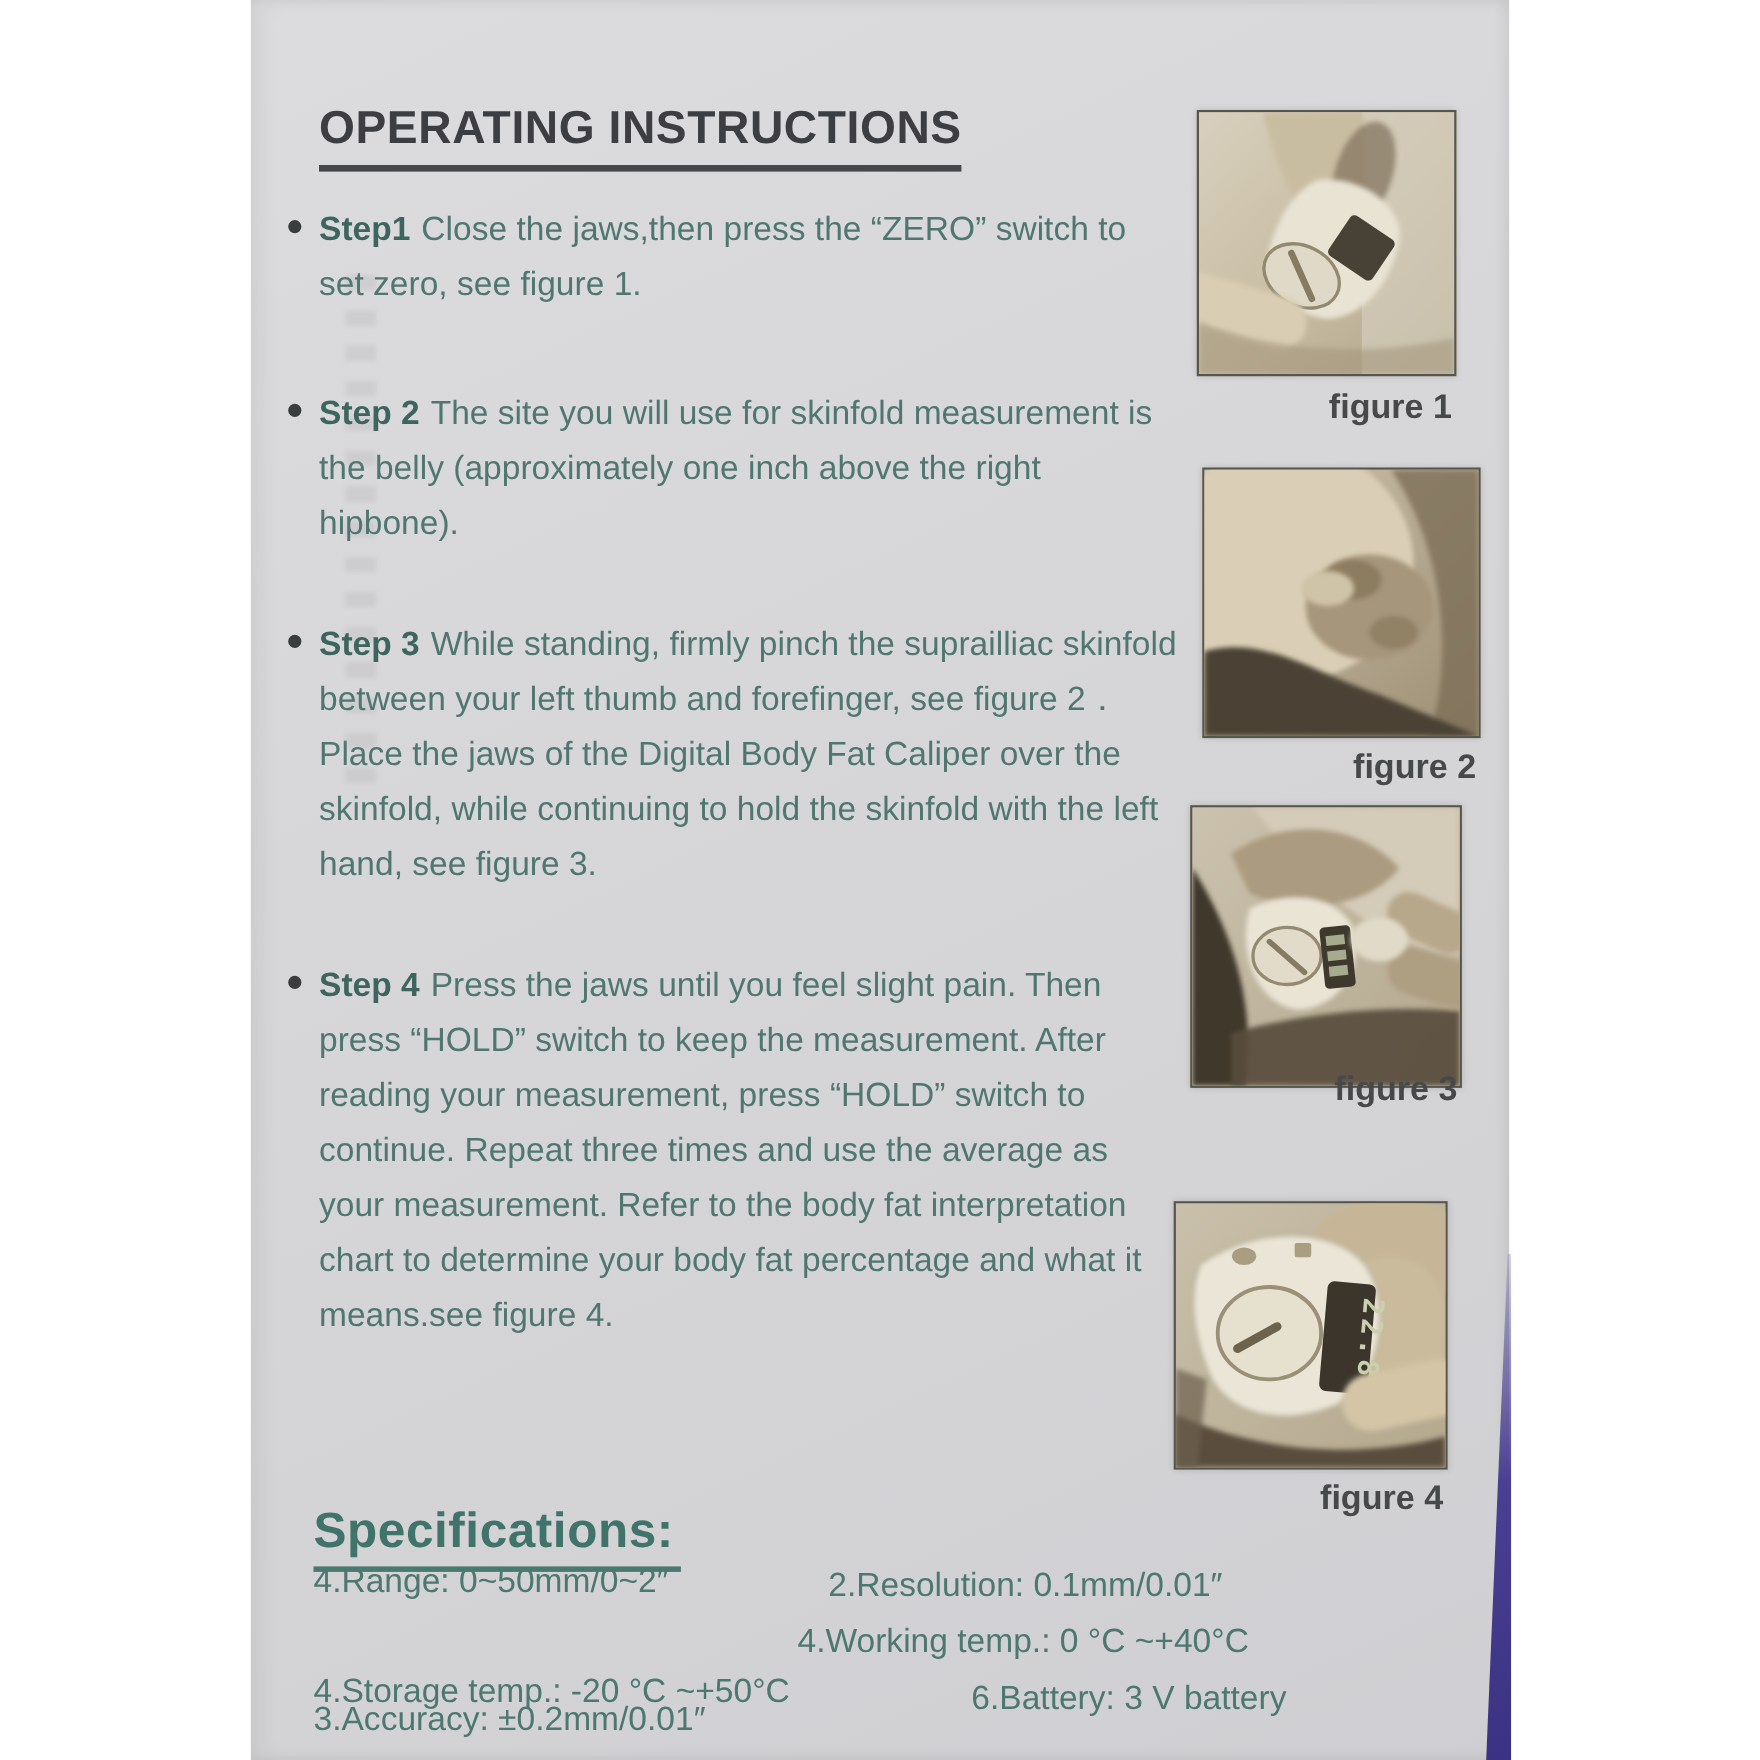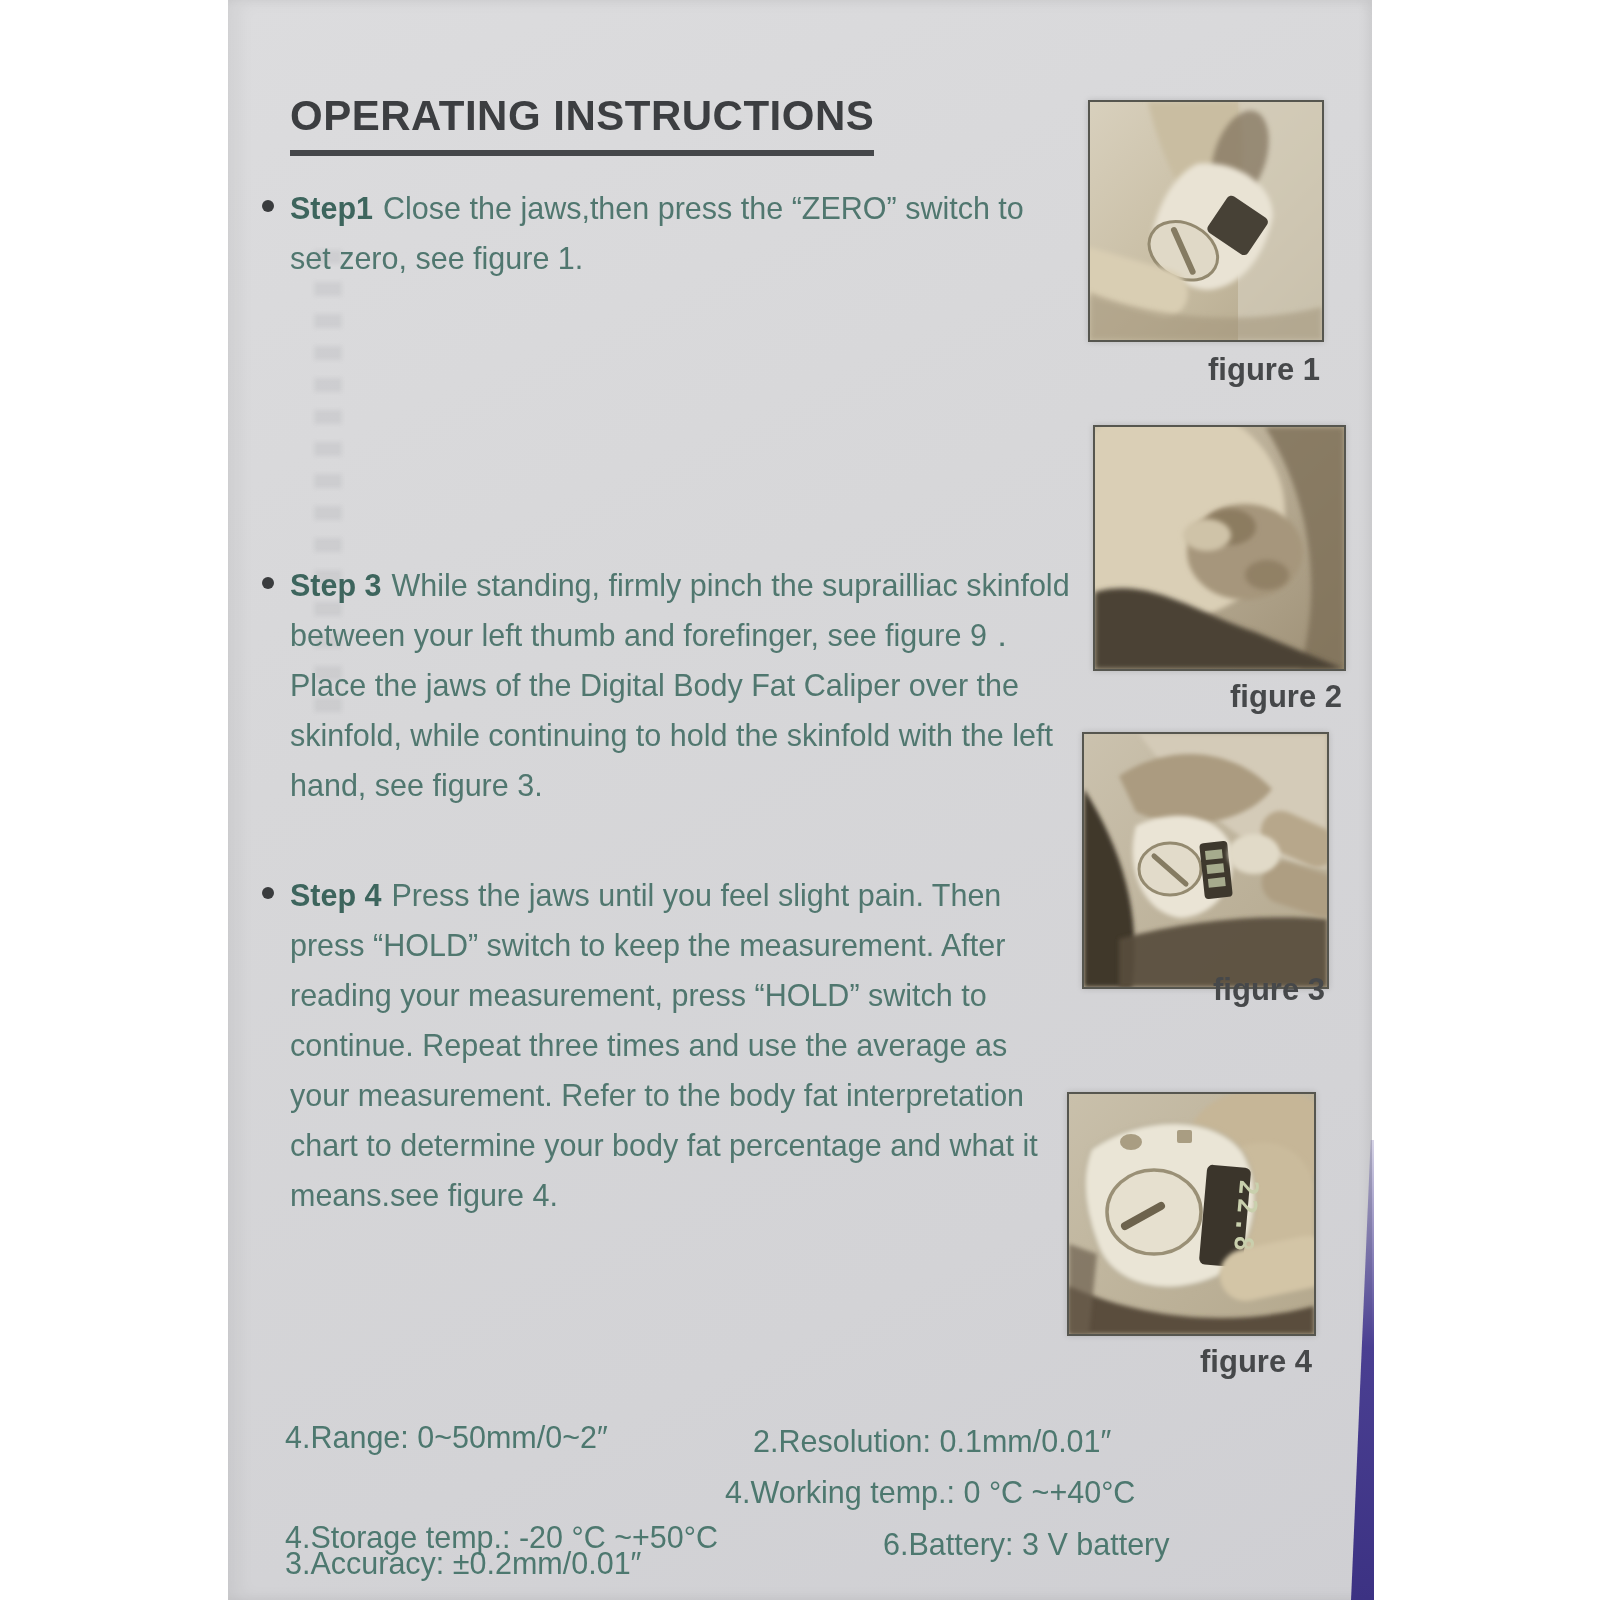--- a/index.html
+++ b/index.html
@@ -86,6 +86,10 @@
       <span class="step-label">Step1</span><span>Close the jaws,then press the “ZERO” switch to set zero, see figure 1.</span>
     </div>
 
+    <div class="step step-2">
+      <span class="bullet"></span>
+      <span class="step-label">Step 2</span><span>The site you will use for skinfold measurement is the belly (approximately one inch above the right hipbone).</span>
+    </div>
 
     <div class="step step-3">
       <span class="bullet"></span>

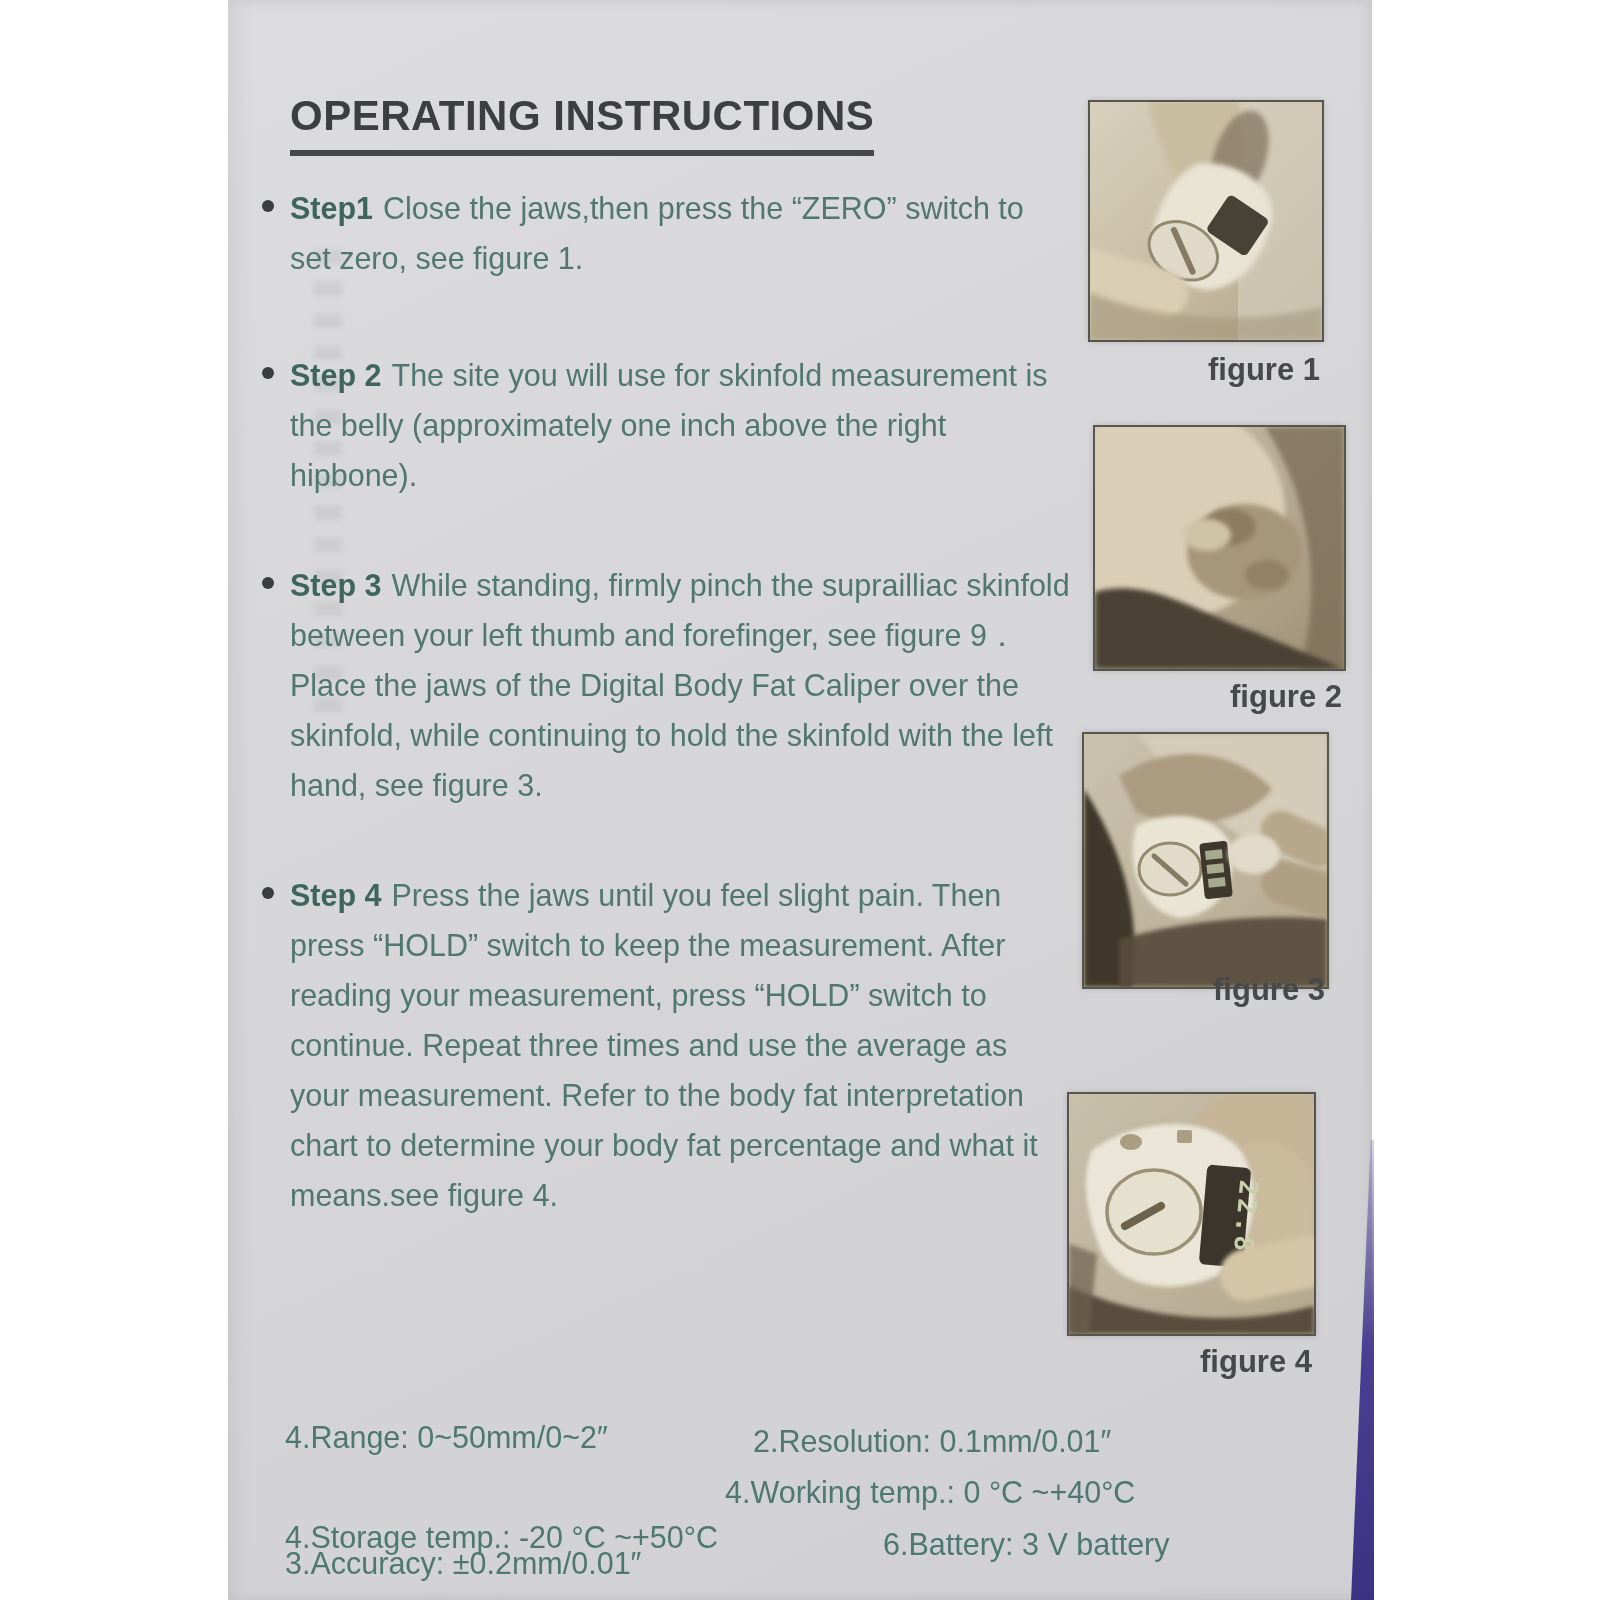--- a/index.html
+++ b/index.html
@@ -93,7 +93,7 @@
 
     <div class="step step-3">
       <span class="bullet"></span>
-      <span class="step-label">Step 3</span><span>While standing, firmly pinch the suprailliac skinfold between your left thumb and forefinger, see figure 9． Place the jaws of the Digital Body Fat Caliper over the skinfold, while continuing to hold the skinfold with the left hand, see figure 3.</span>
+      <span class="step-label">Step 3</span><span>While standing, firmly pinch the suprailliac skinfold between your left thumb and forefinger, see figure 2． Place the jaws of the Digital Body Fat Caliper over the skinfold, while continuing to hold the skinfold with the left hand, see figure 3.</span>
     </div>
 
     <div class="step step-4">

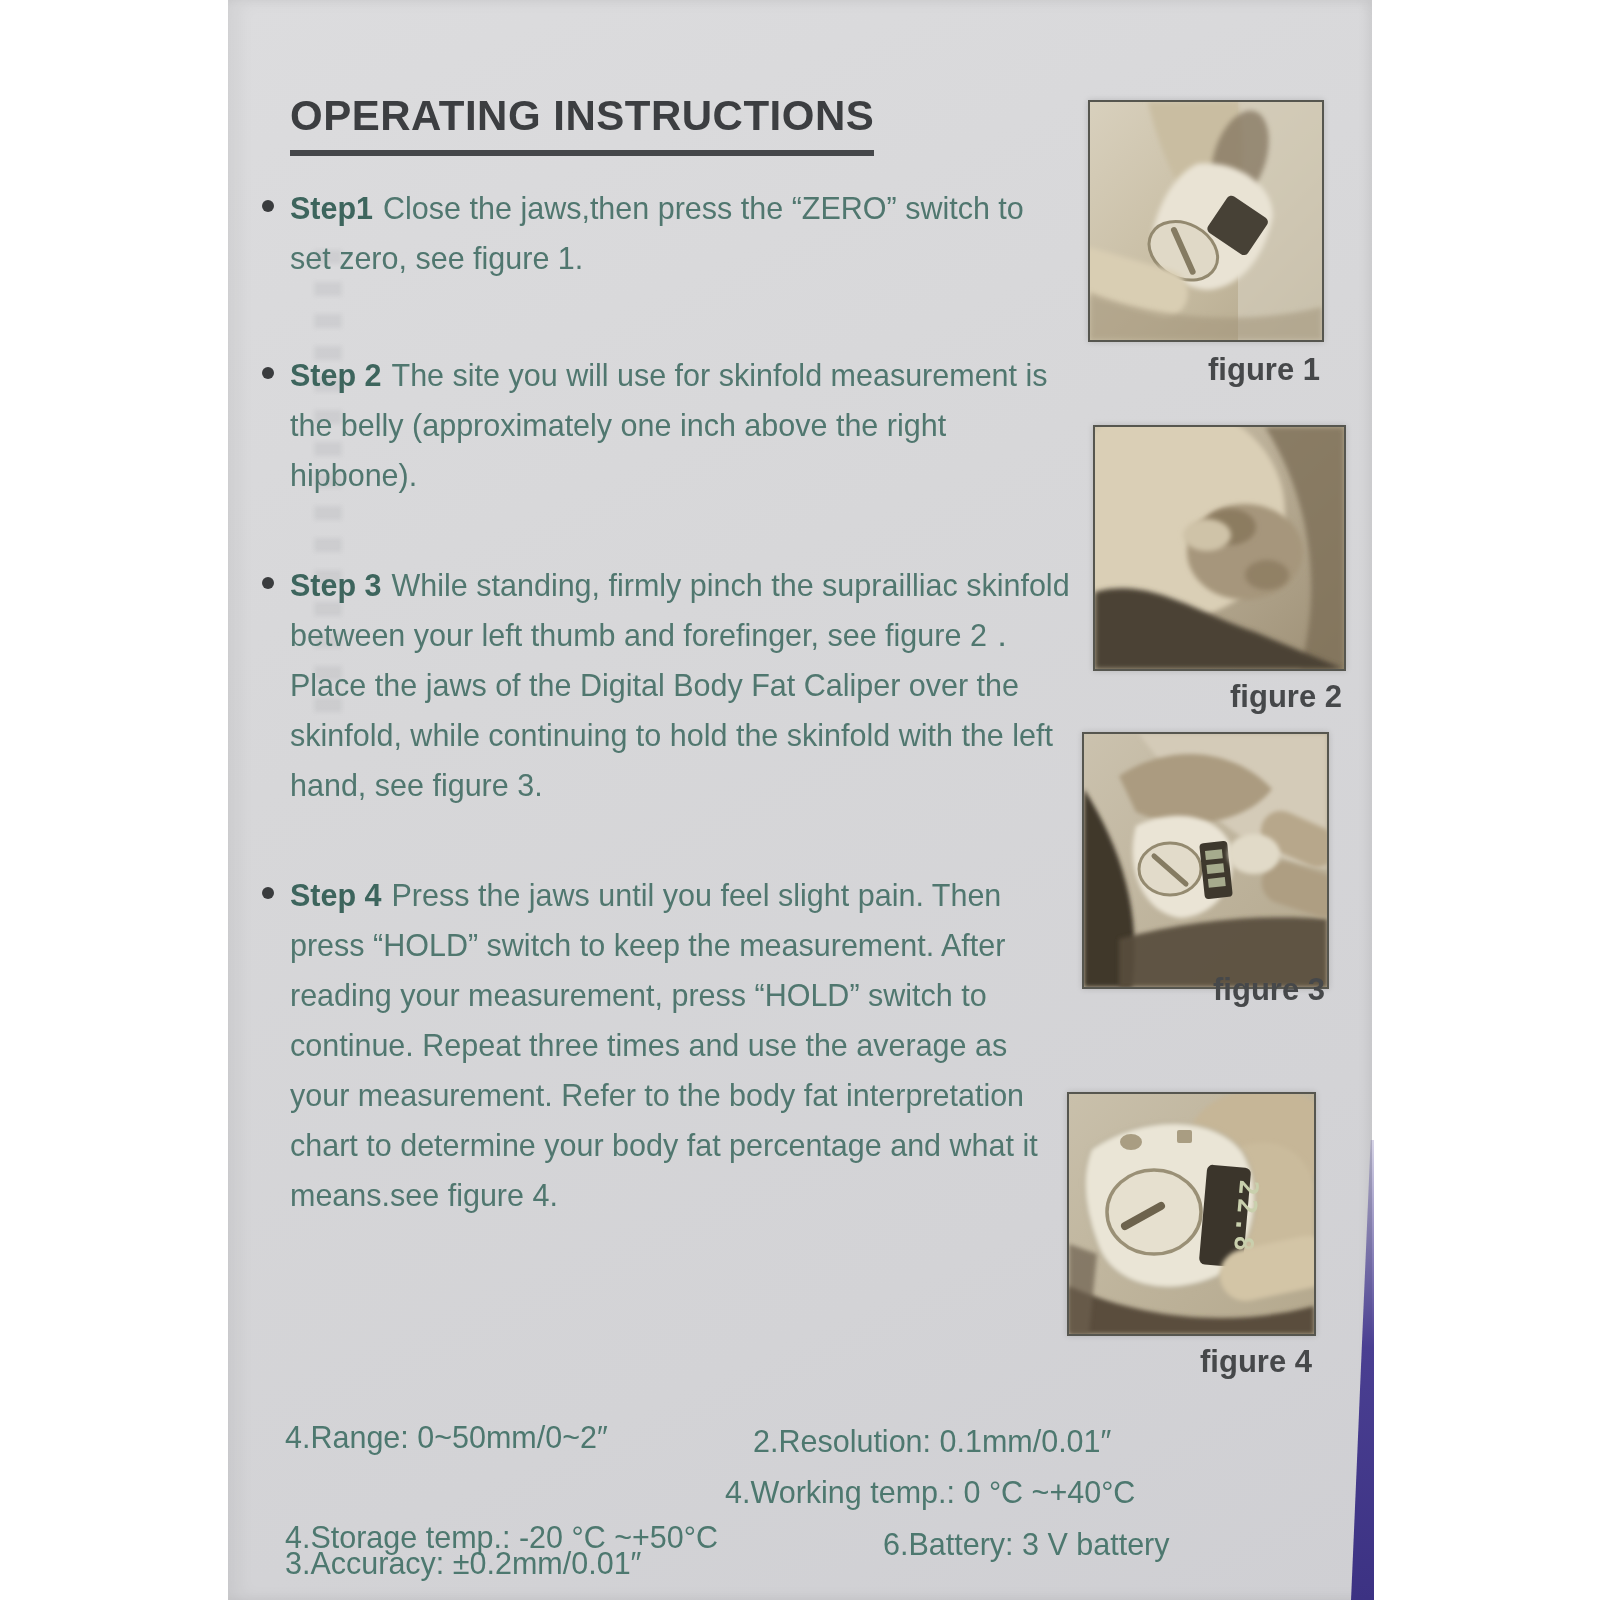--- a/index.html
+++ b/index.html
@@ -214,6 +214,7 @@
     </div>
     <div class="fig-label lbl-4">figure 4</div>
 
+    <h2 class="spec-heading">Specifications:</h2>
 
     <span class="spec-item spec-r1l">4.Range: 0~50mm/0~2″</span>
     <span class="spec-item spec-r1r">2.Resolution: 0.1mm/0.01″</span>

